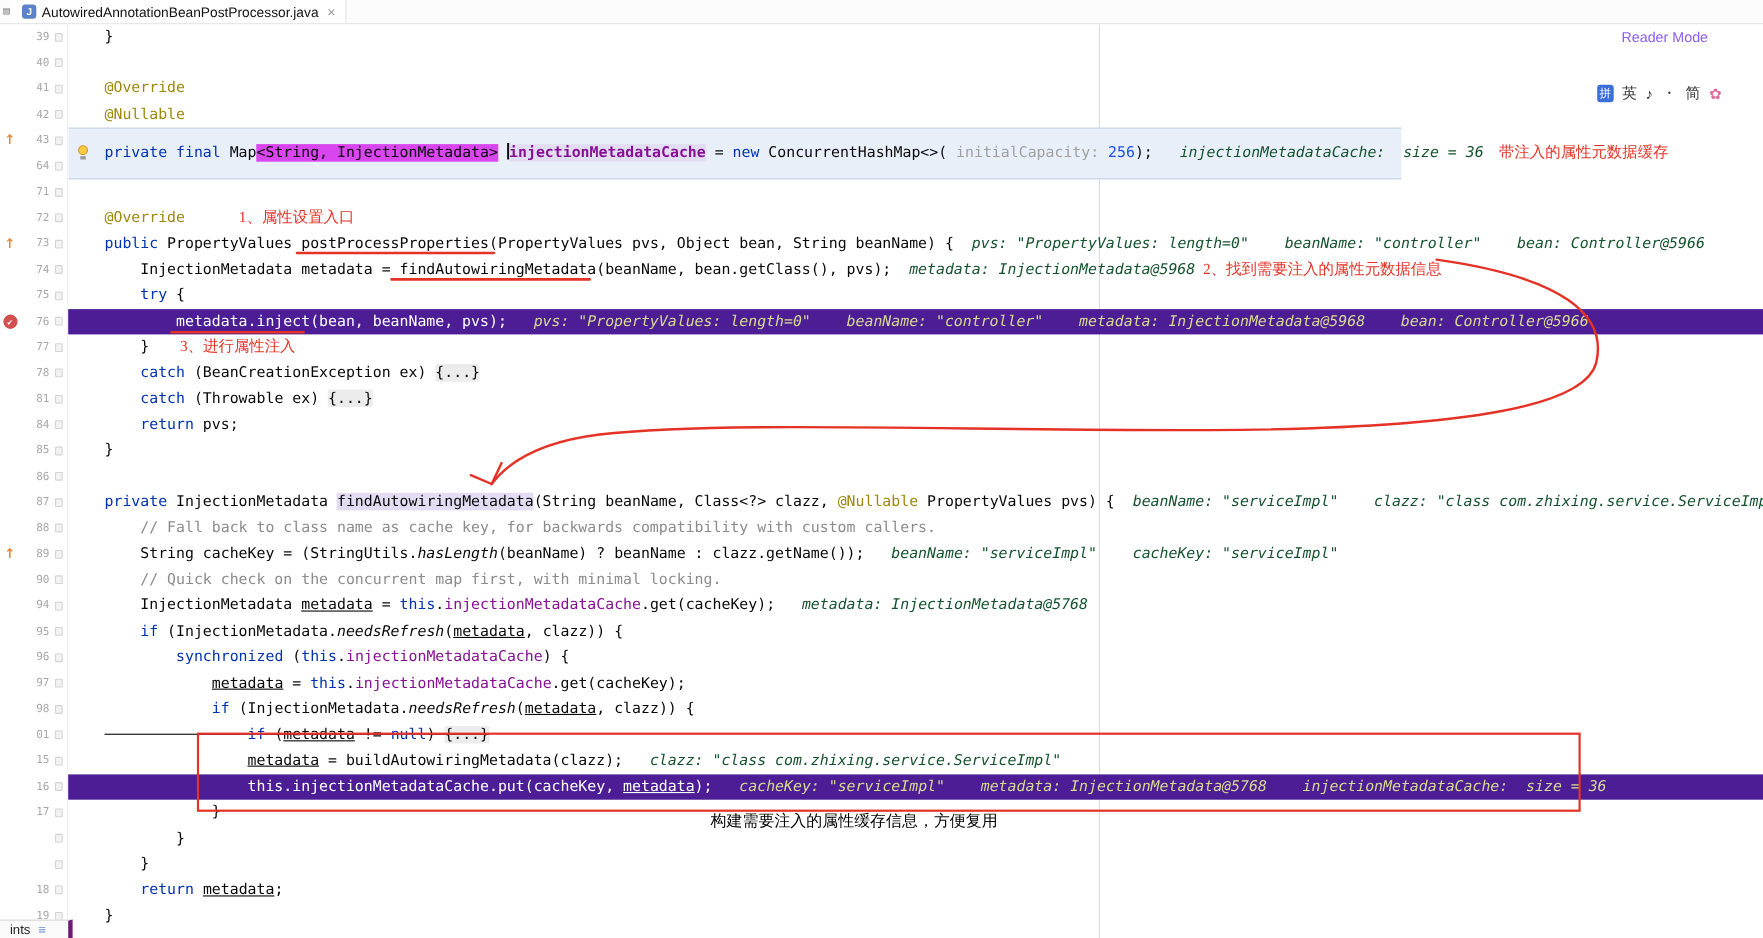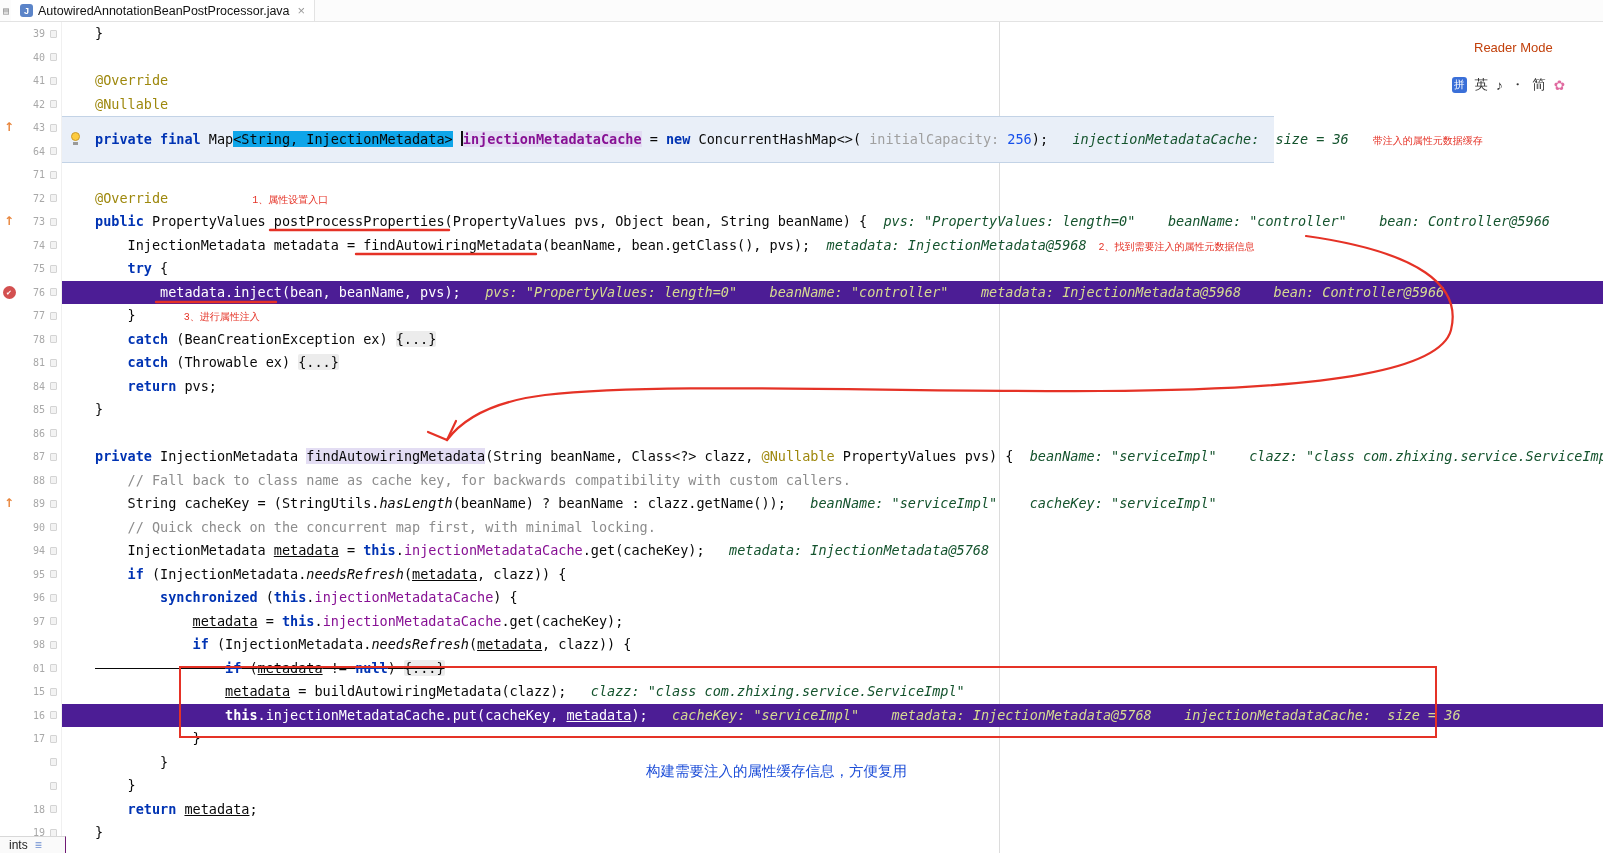--- a/index.html
+++ b/index.html
@@ -54,7 +54,7 @@
 
 #overlay{position:absolute;left:0;top:0;width:1603px;height:853px;z-index:10;pointer-events:none}
 .note-build{position:absolute;left:646px;top:762px;color:#1d4ed8;font:500 14.5px "Liberation Sans",sans-serif;z-index:11}
-.readermode{position:absolute;left:1474px;top:40px;color:#c2410c;font:13px "Liberation Sans",sans-serif;z-index:6}
+.readermode{position:absolute;left:1474px;top:26px;color:#8b5cf6;font:13px "Liberation Sans",sans-serif;z-index:6}
 .imebar{position:absolute;left:1452px;top:76px;display:flex;gap:8px;align-items:center;z-index:6}
 .ime{font-size:13.5px;color:#333;font-family:"Liberation Sans",sans-serif}
 .ime.i0{background:#3A6FD8;color:#fff;border-radius:3px;font-size:10.5px;padding:1px 2px}

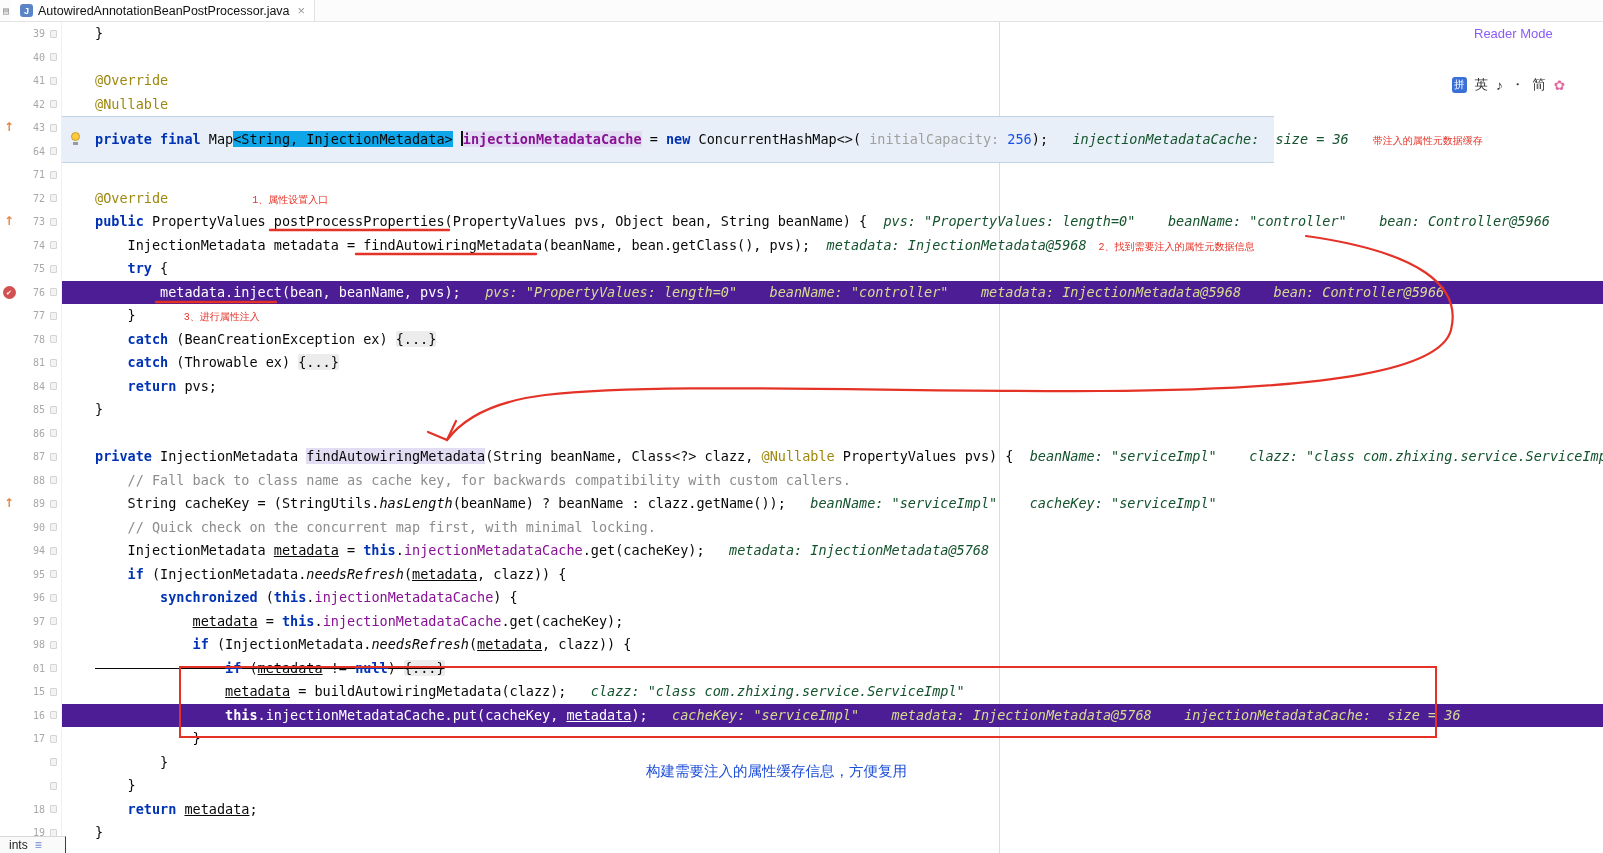--- a/index.html
+++ b/index.html
@@ -30,7 +30,7 @@
 .bulb{position:absolute;left:9px;top:16px;width:9px;height:9px;border-radius:50%;background:#FDCB3F;border:1px solid #C9992B}
 .bulb::after{content:"";position:absolute;left:1px;top:9px;width:5px;height:3px;background:#9a9a9a}
 
-.k{color:#0033B3;font-weight:bold}
+.k{color:#0033B3;font-weight:normal}
 .a{color:#9E880D}
 .c{color:#8C8C8C;}
 .n{color:#1750EB}

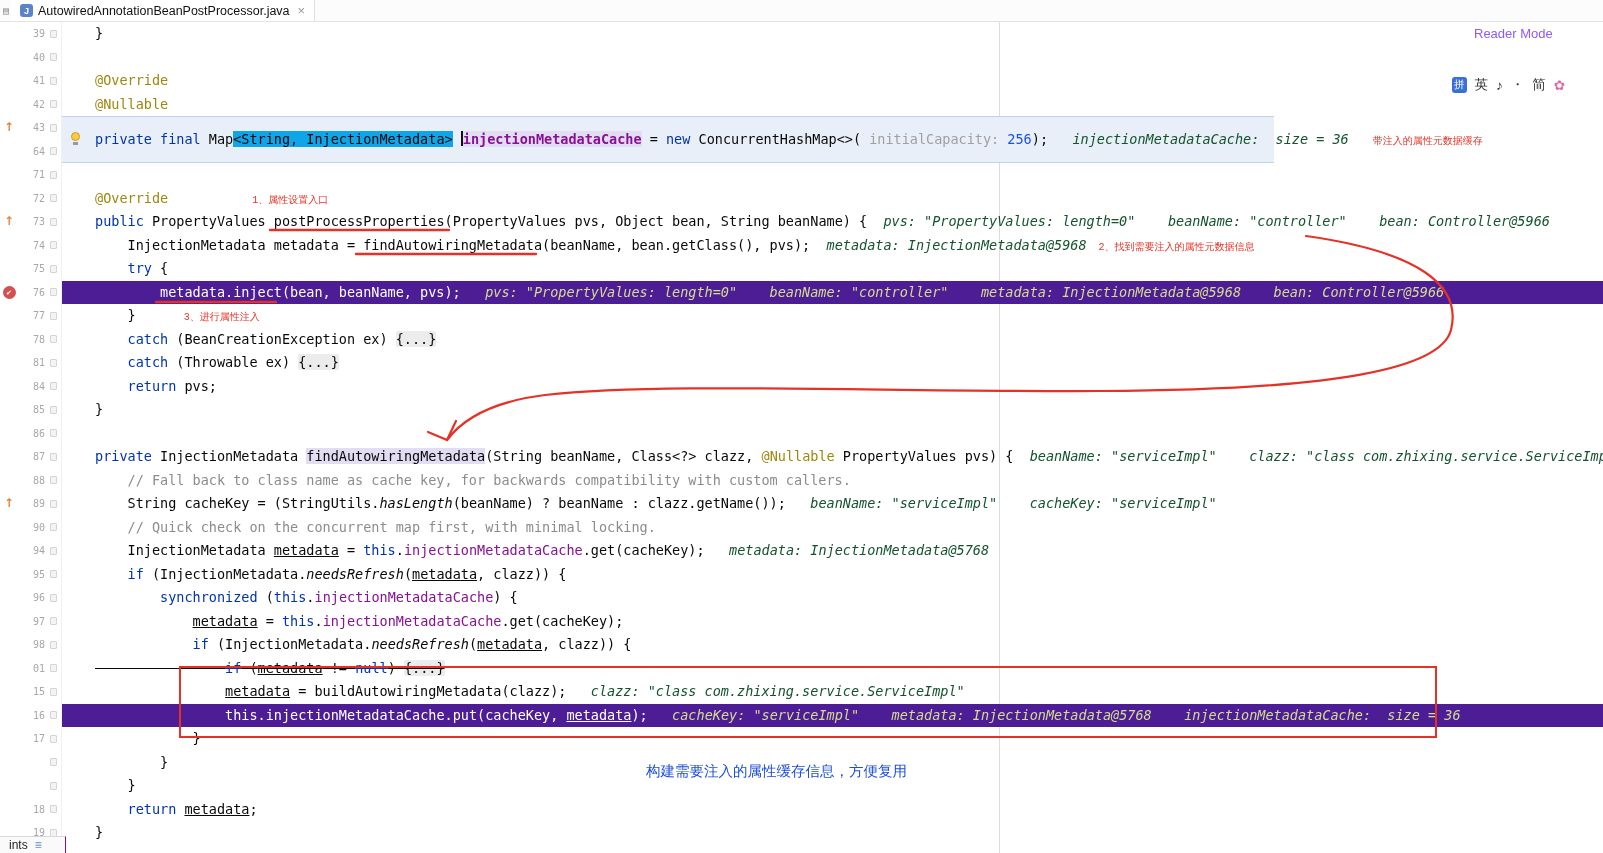--- a/index.html
+++ b/index.html
@@ -41,7 +41,7 @@
 .h{color:#14532d;font-style:italic}
 .r{color:#E53226;font-style:normal;font-family:Liberation Mono, monospace;font-size:10px;font-weight:500}
 .fold{background:#ECECEC;border-radius:2px}
-.sel{background:#0ea5e9}
+.sel{background:#d946ef}
 .occ{background:#E3DDF3}
 .occf{background:#E3DDF3;color:#871094;font-weight:bold}
 .caret{display:inline-block;width:2px;height:15px;background:#101010;vertical-align:-2px}

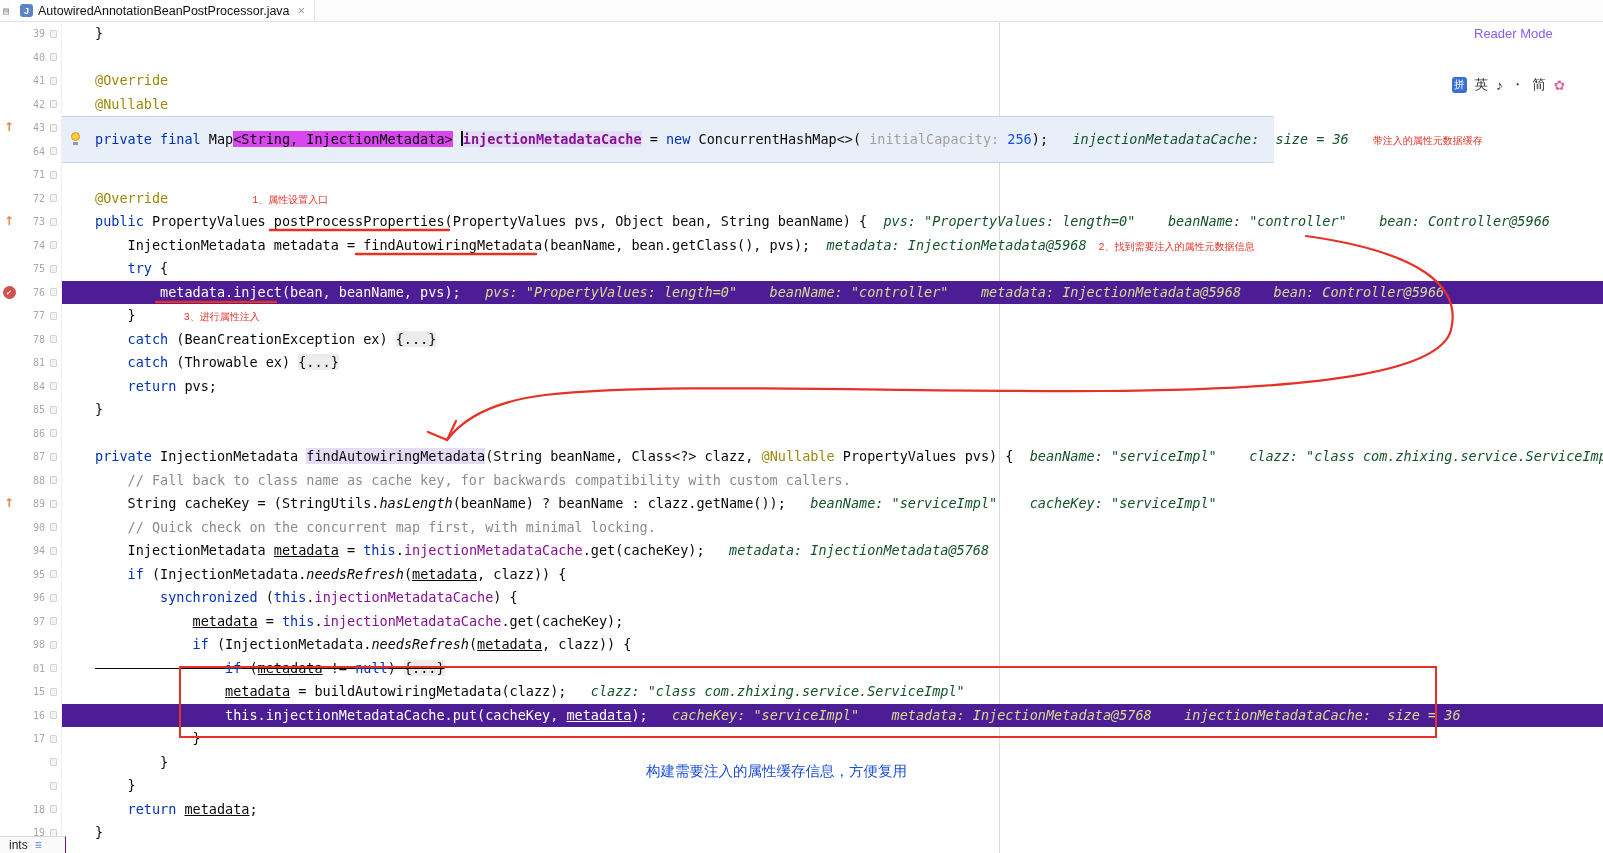--- a/index.html
+++ b/index.html
@@ -39,7 +39,7 @@
 .u{text-decoration:underline}
 .ph{color:#A0A0A0}
 .h{color:#14532d;font-style:italic}
-.r{color:#E53226;font-style:normal;font-family:Liberation Mono, monospace;font-size:10px;font-weight:500}
+.r{color:#E53226;font-style:normal;font-family:Liberation Serif, serif;font-size:14px;font-weight:500}
 .fold{background:#ECECEC;border-radius:2px}
 .sel{background:#d946ef}
 .occ{background:#E3DDF3}

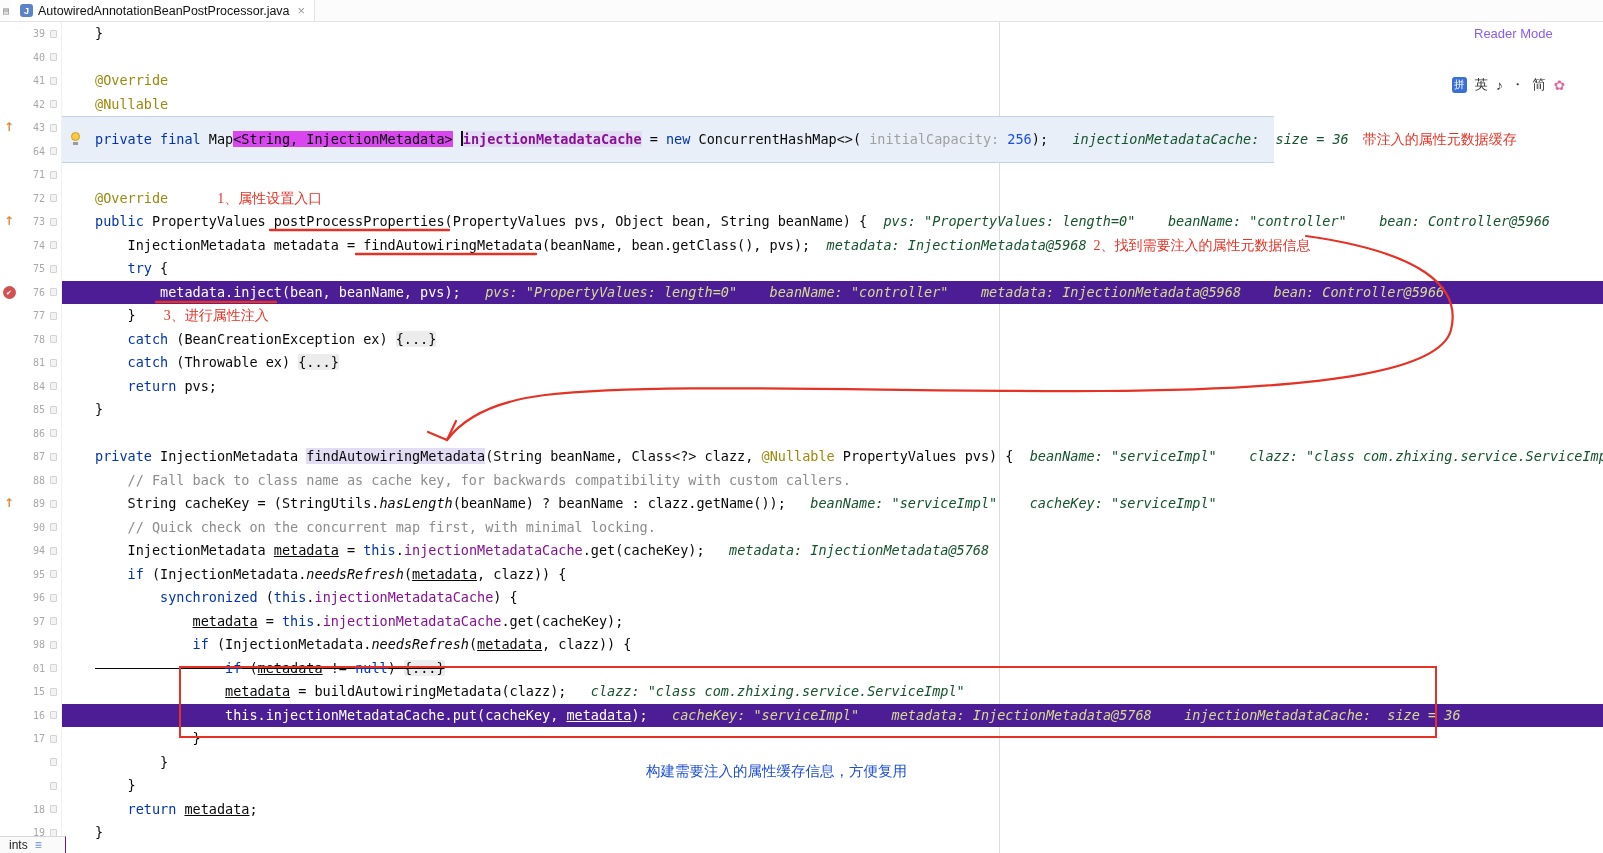--- a/index.html
+++ b/index.html
@@ -53,7 +53,7 @@
 .strike .code .u{text-decoration:underline line-through}
 
 #overlay{position:absolute;left:0;top:0;width:1603px;height:853px;z-index:10;pointer-events:none}
-.note-build{position:absolute;left:646px;top:762px;color:#1d4ed8;font:500 14.5px "Liberation Sans",sans-serif;z-index:11}
+.note-build{position:absolute;left:646px;top:737px;color:#000000;font:500 14.5px "Liberation Sans",sans-serif;z-index:11}
 .readermode{position:absolute;left:1474px;top:26px;color:#8b5cf6;font:13px "Liberation Sans",sans-serif;z-index:6}
 .imebar{position:absolute;left:1452px;top:76px;display:flex;gap:8px;align-items:center;z-index:6}
 .ime{font-size:13.5px;color:#333;font-family:"Liberation Sans",sans-serif}

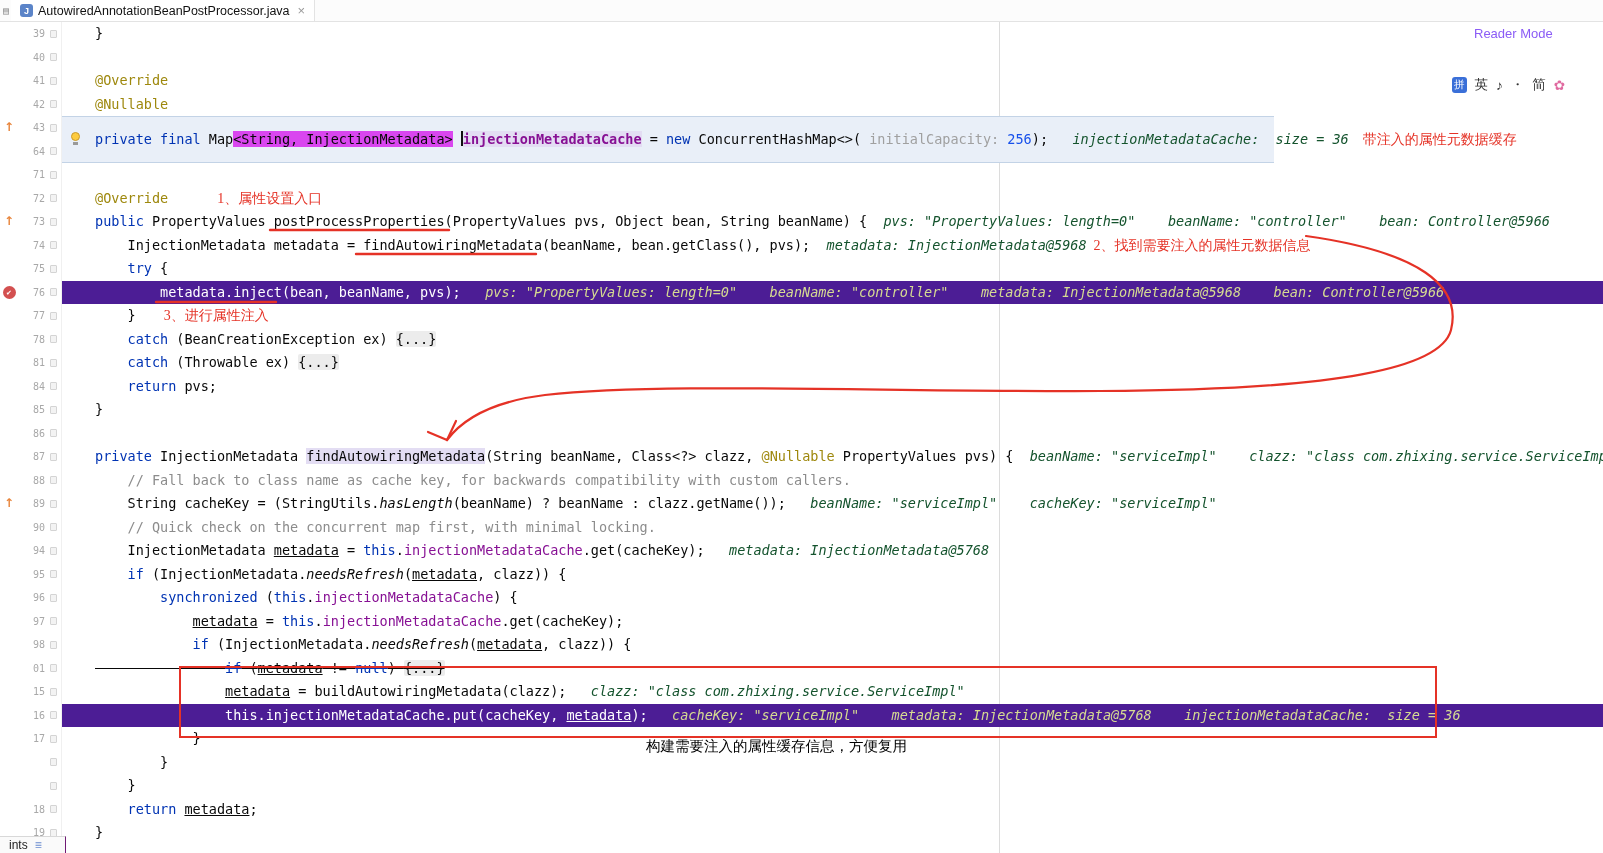--- a/index.html
+++ b/index.html
@@ -59,7 +59,7 @@
 .ime{font-size:13.5px;color:#333;font-family:"Liberation Sans",sans-serif}
 .ime.i0{background:#3A6FD8;color:#fff;border-radius:3px;font-size:10.5px;padding:1px 2px}
 .ime.i5{color:#E06AA0}
-.bl{position:absolute;left:0;top:836px;width:66px;height:17px;background:#FAFAFA;border-top:1px solid #D8D8D8;border-right:1px solid #701a75;display:flex;align-items:center;gap:7px;padding-left:9px;font-family:"Liberation Sans",sans-serif;font-size:12px;color:#222;z-index:6}
+.bl{position:absolute;left:0;top:836px;width:66px;height:17px;background:#FAFAFA;border-top:1px solid #D8D8D8;border-right:4px solid #701a75;display:flex;align-items:center;gap:7px;padding-left:9px;font-family:"Liberation Sans",sans-serif;font-size:12px;color:#222;z-index:6}
 .bl .lic{color:#6A8BD0;font-size:12px}
 </style>
 </head>

